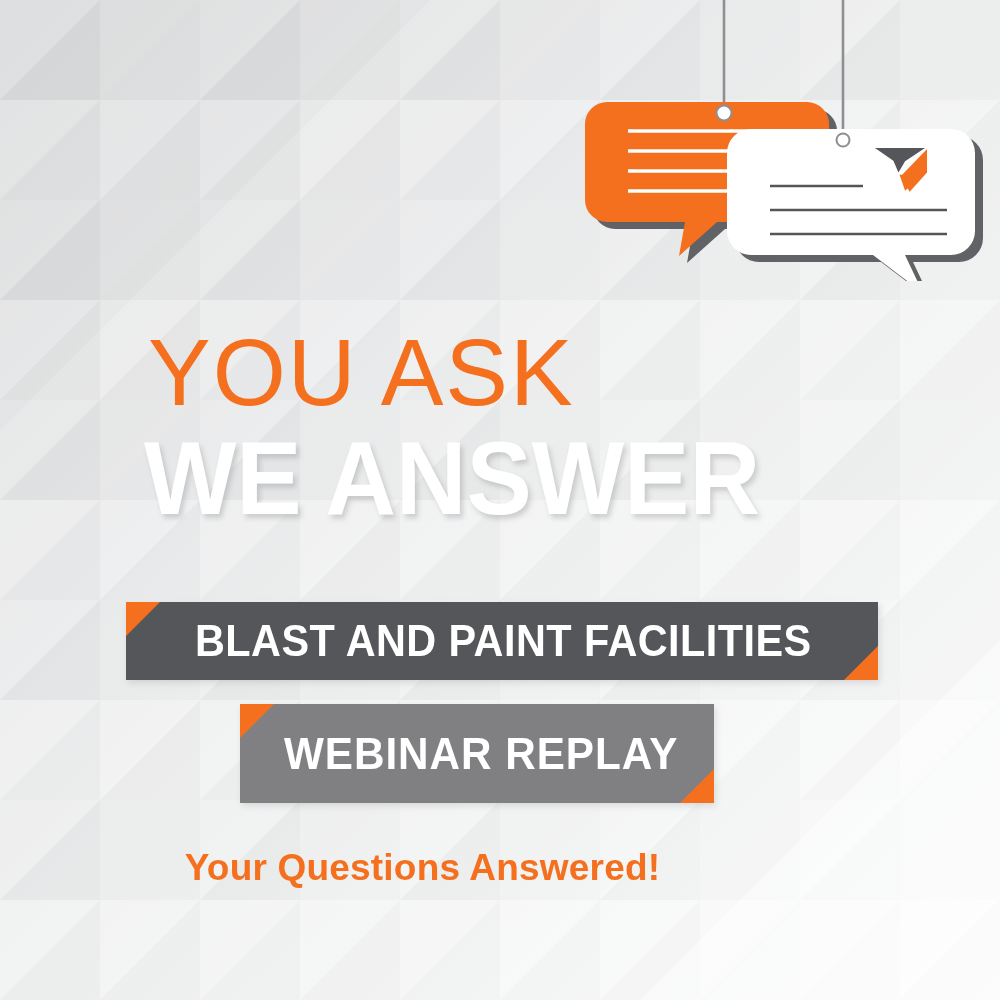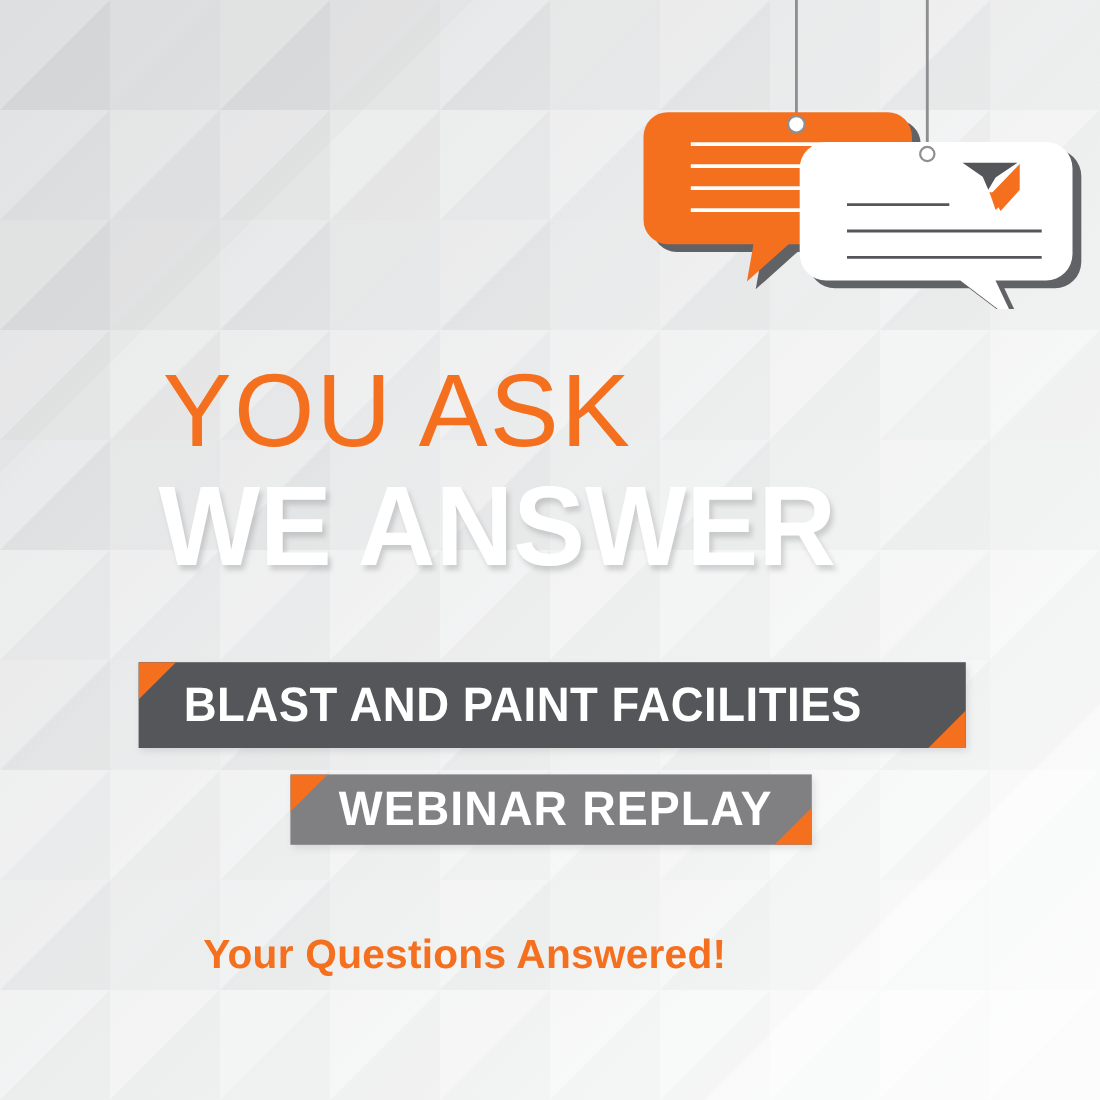--- a/index.html
+++ b/index.html
@@ -115,6 +115,7 @@
     left: 126px; top: 602px;
     width: 752px; height: 78px;
     background: #55565a;
+    justify-content: center;
   }
   .banner-1 .b-label {
     font-size: 44px;

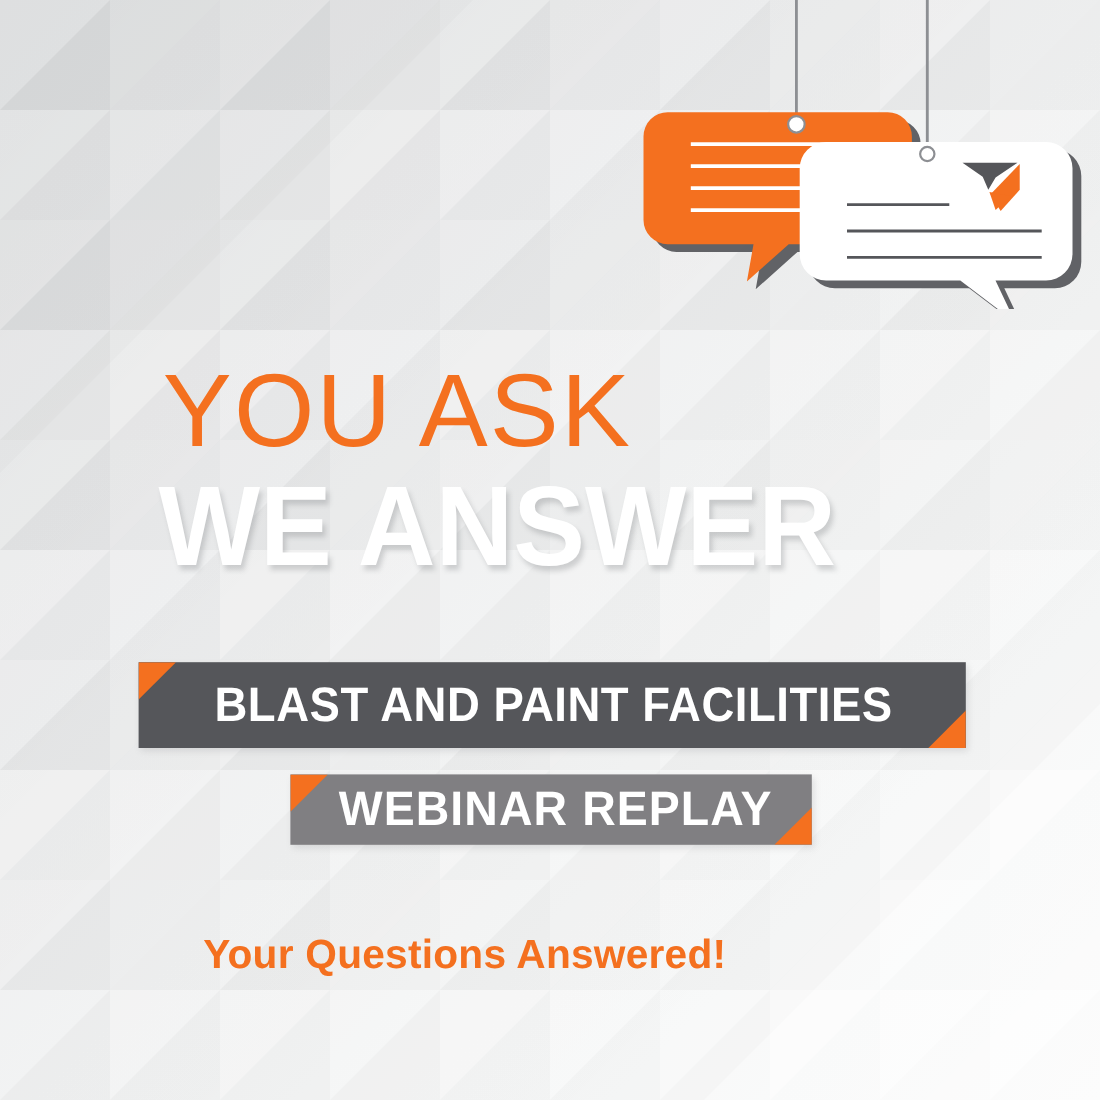--- a/index.html
+++ b/index.html
@@ -125,8 +125,8 @@
     transform-origin: left center;
   }
   .banner-2 {
-    left: 264px; top: 704px;
-    width: 474px; height: 64px;
+    left: 240px; top: 704px;
+    width: 474px; height: 99px;
     background: #807f82;
   }
   .banner-2 .b-label {

